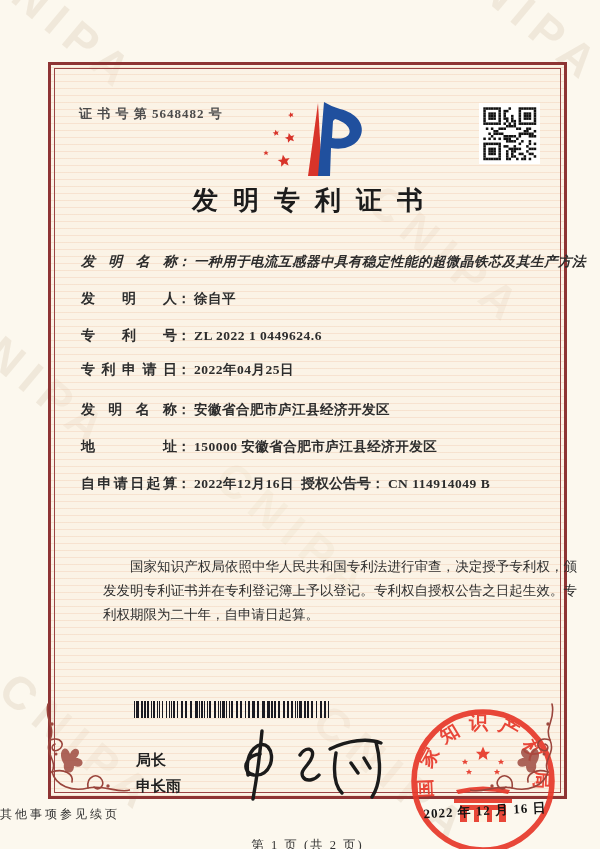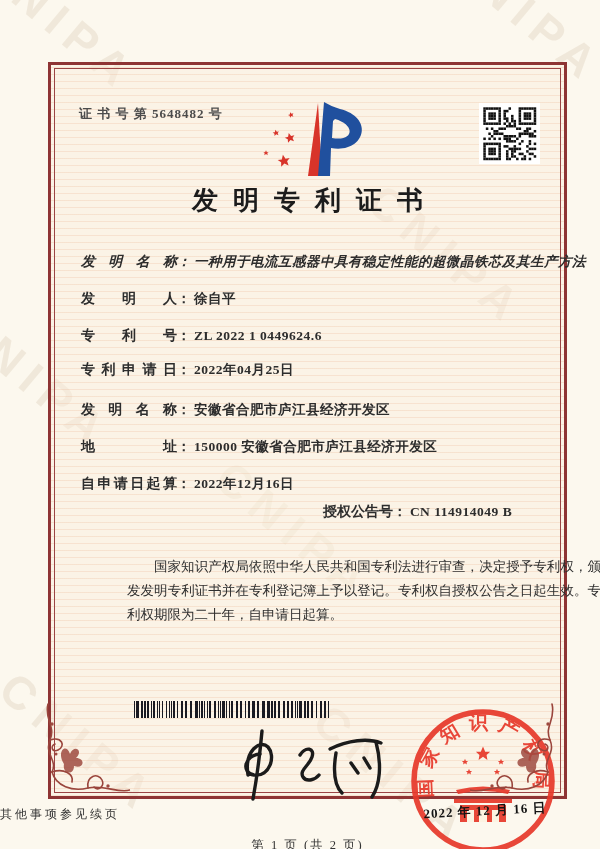--- a/index.html
+++ b/index.html
@@ -56,7 +56,7 @@
           vertical-align:top; font-size:14px;}
   .colon::before{content:"\FF1A";}
   .fvalue{font-size:13.5px; letter-spacing:0.5px;}
-  .pair2{position:absolute; left:242px; top:0;margin-top:28px;}
+  .pair2{position:absolute; left:220px; top:0;}
   .pair2 .flabel{width:auto; text-align-last:auto;}
   
   .body-text{

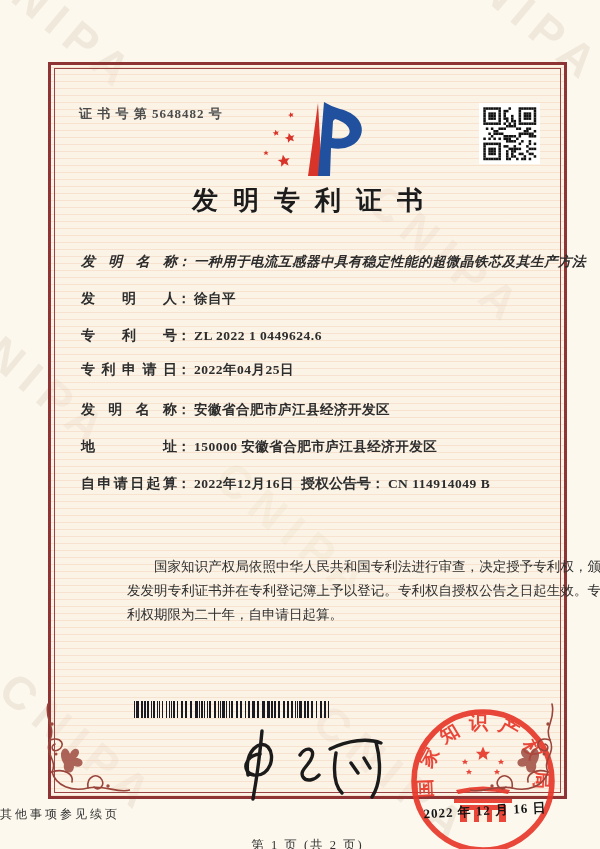--- a/index.html
+++ b/index.html
@@ -60,7 +60,7 @@
   .pair2 .flabel{width:auto; text-align-last:auto;}
   
   .body-text{
-    position:absolute; left:76px; top:490px; width:474px; z-index:3;
+    position:absolute; left:52px; top:490px; width:474px; z-index:3;
     font-size:13.5px; line-height:24px; color:#2e2e2e; text-align:justify;
   }
   .body-text p{margin:0; text-indent:2em;}

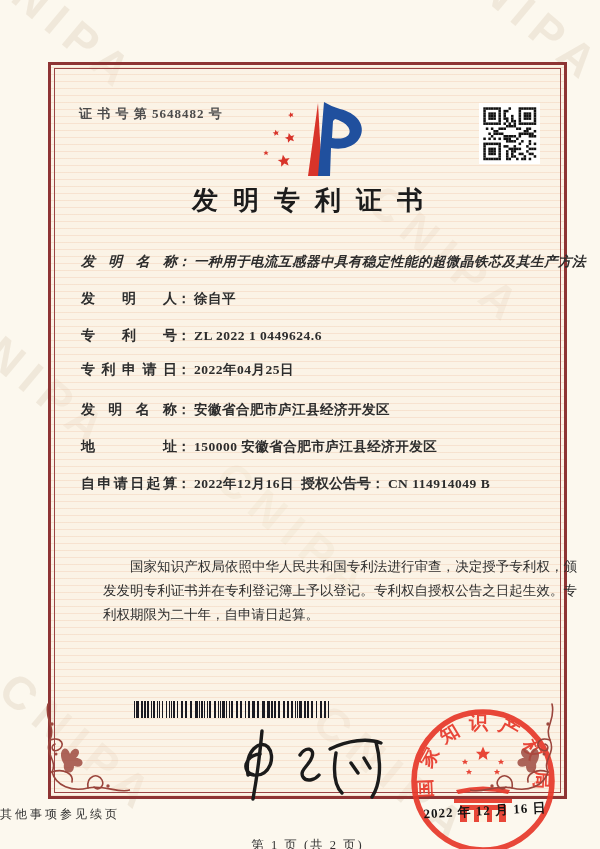--- a/index.html
+++ b/index.html
@@ -426,6 +426,10 @@
         <rect x="194" y="0" width="1" height="17" fill="#1a1a22"></rect>
       </svg>
 
+    <div class="signer">
+      <div>局长</div>
+      <div>申长雨</div>
+    </div>
 
     <svg class="signature" viewBox="0 0 160 85">
       <g fill="none" stroke="#1b1b1b" stroke-width="3.4" stroke-linecap="round" stroke-linejoin="round">

